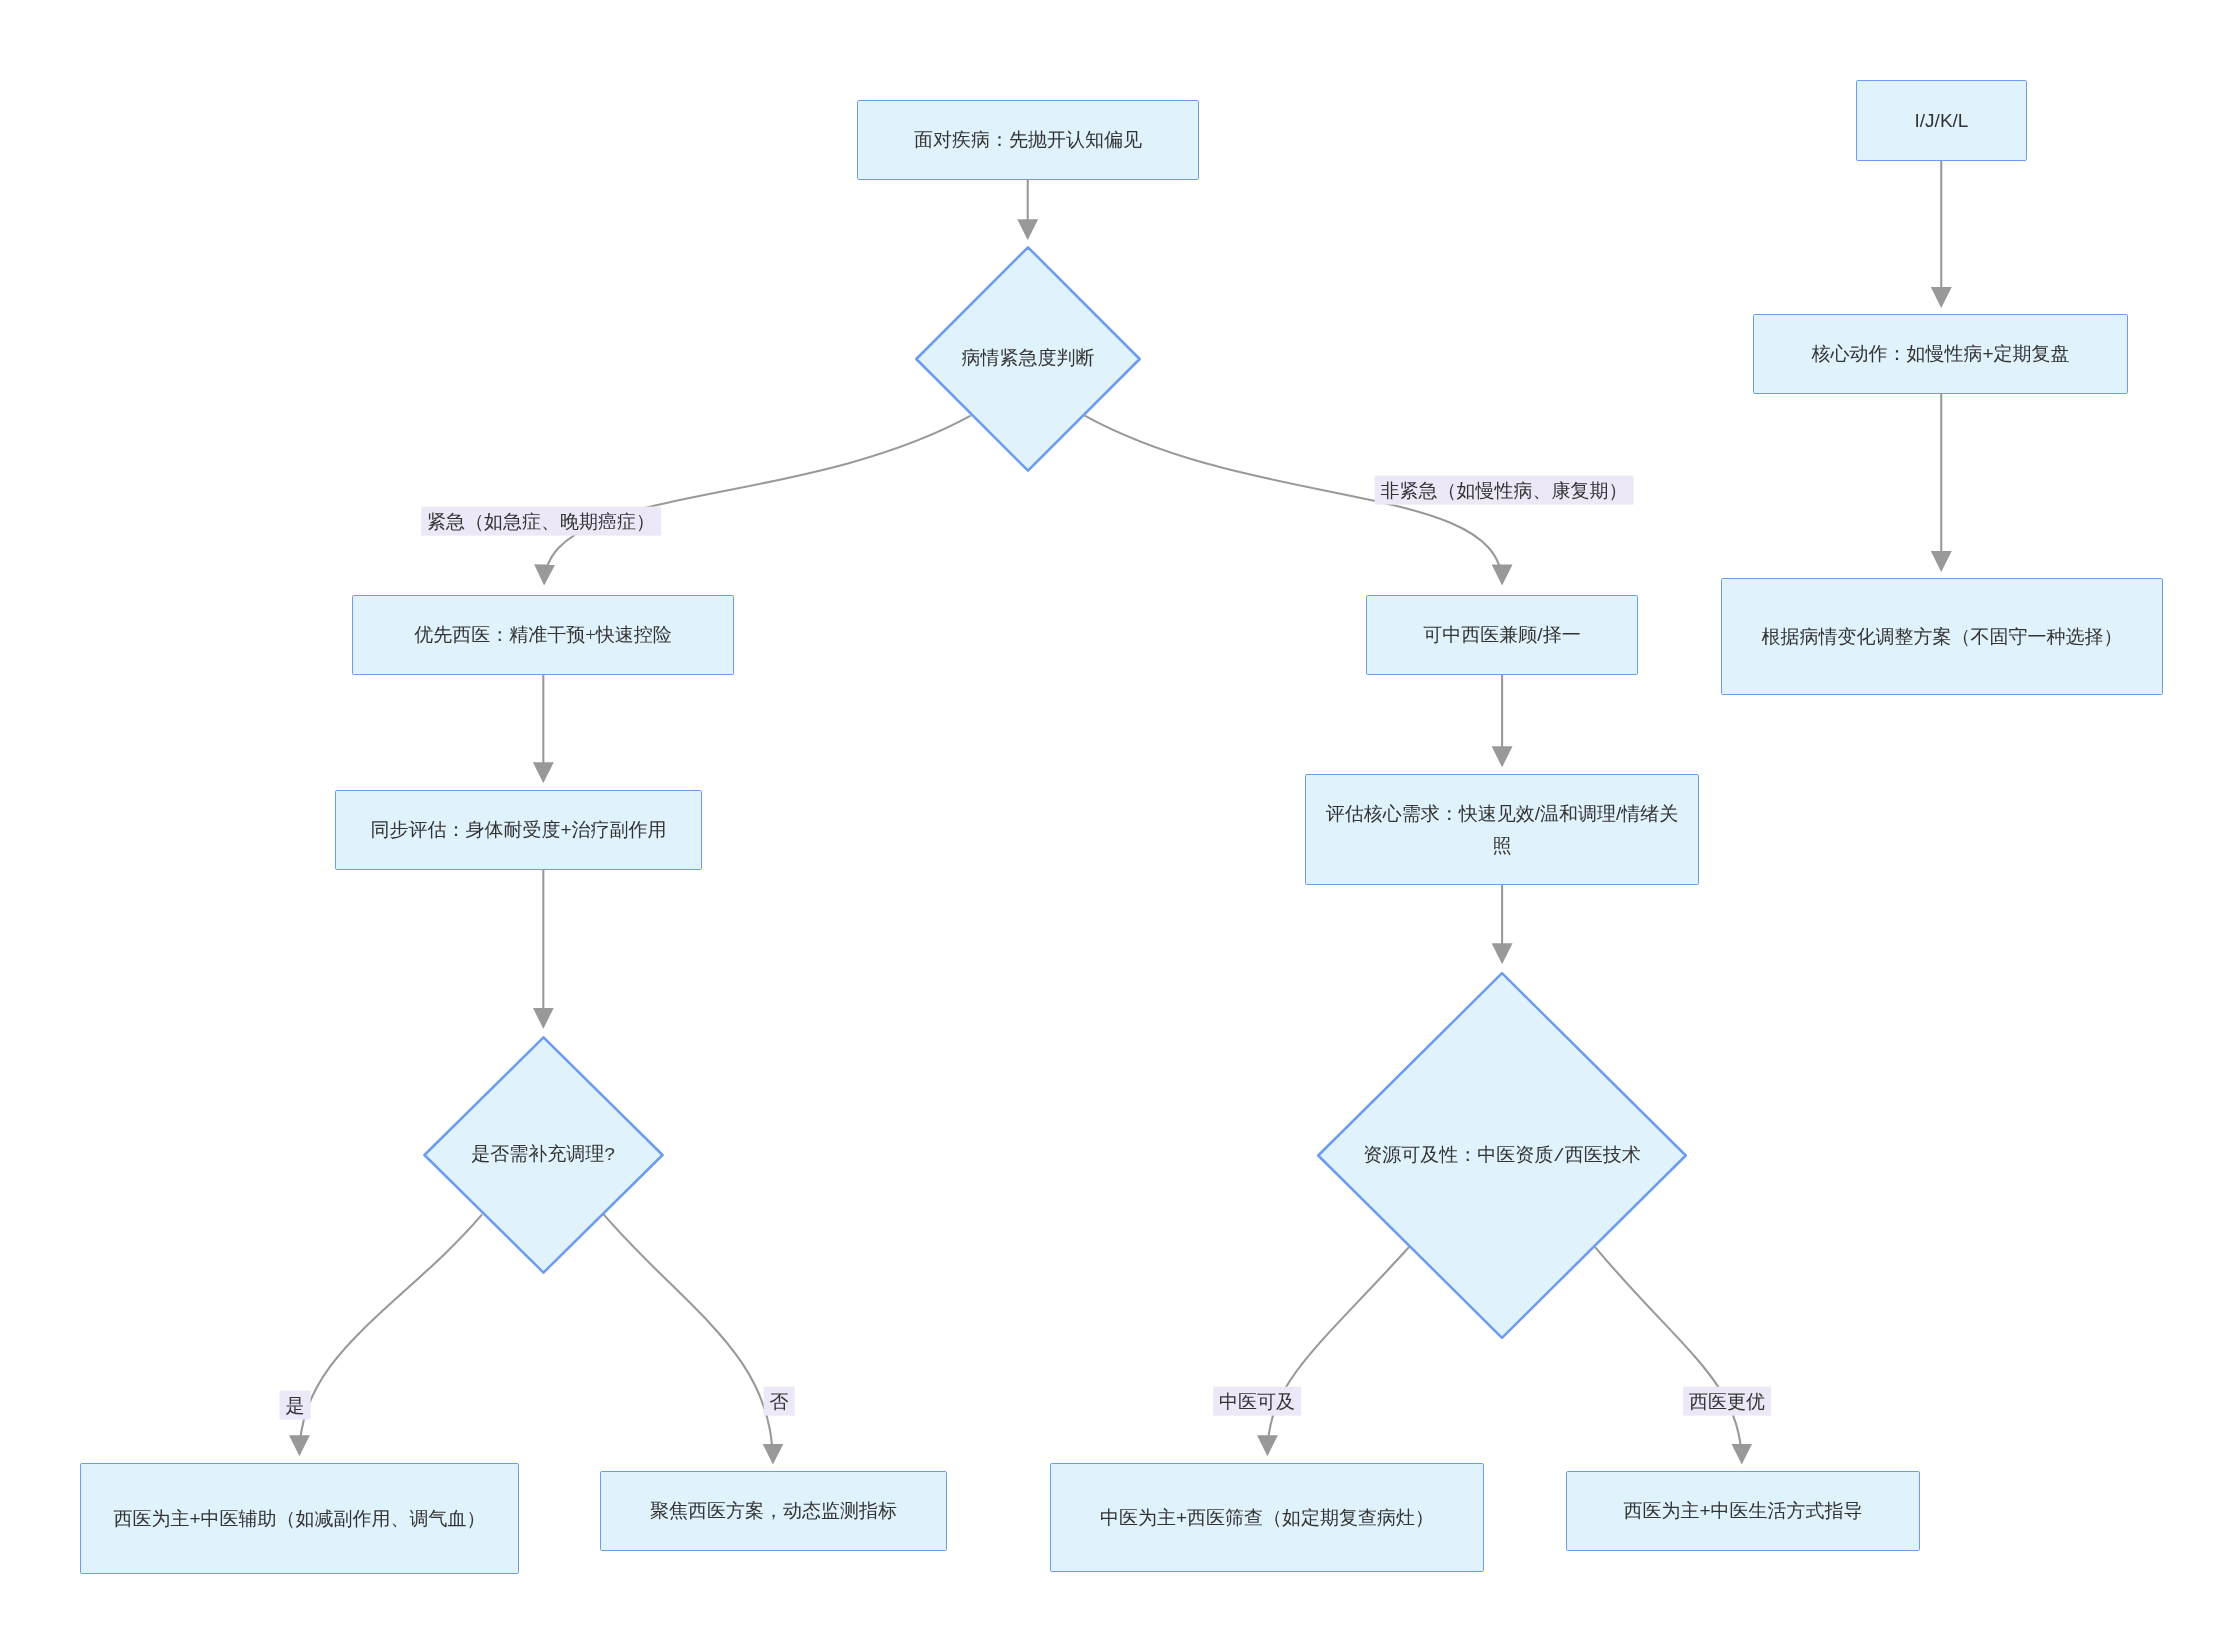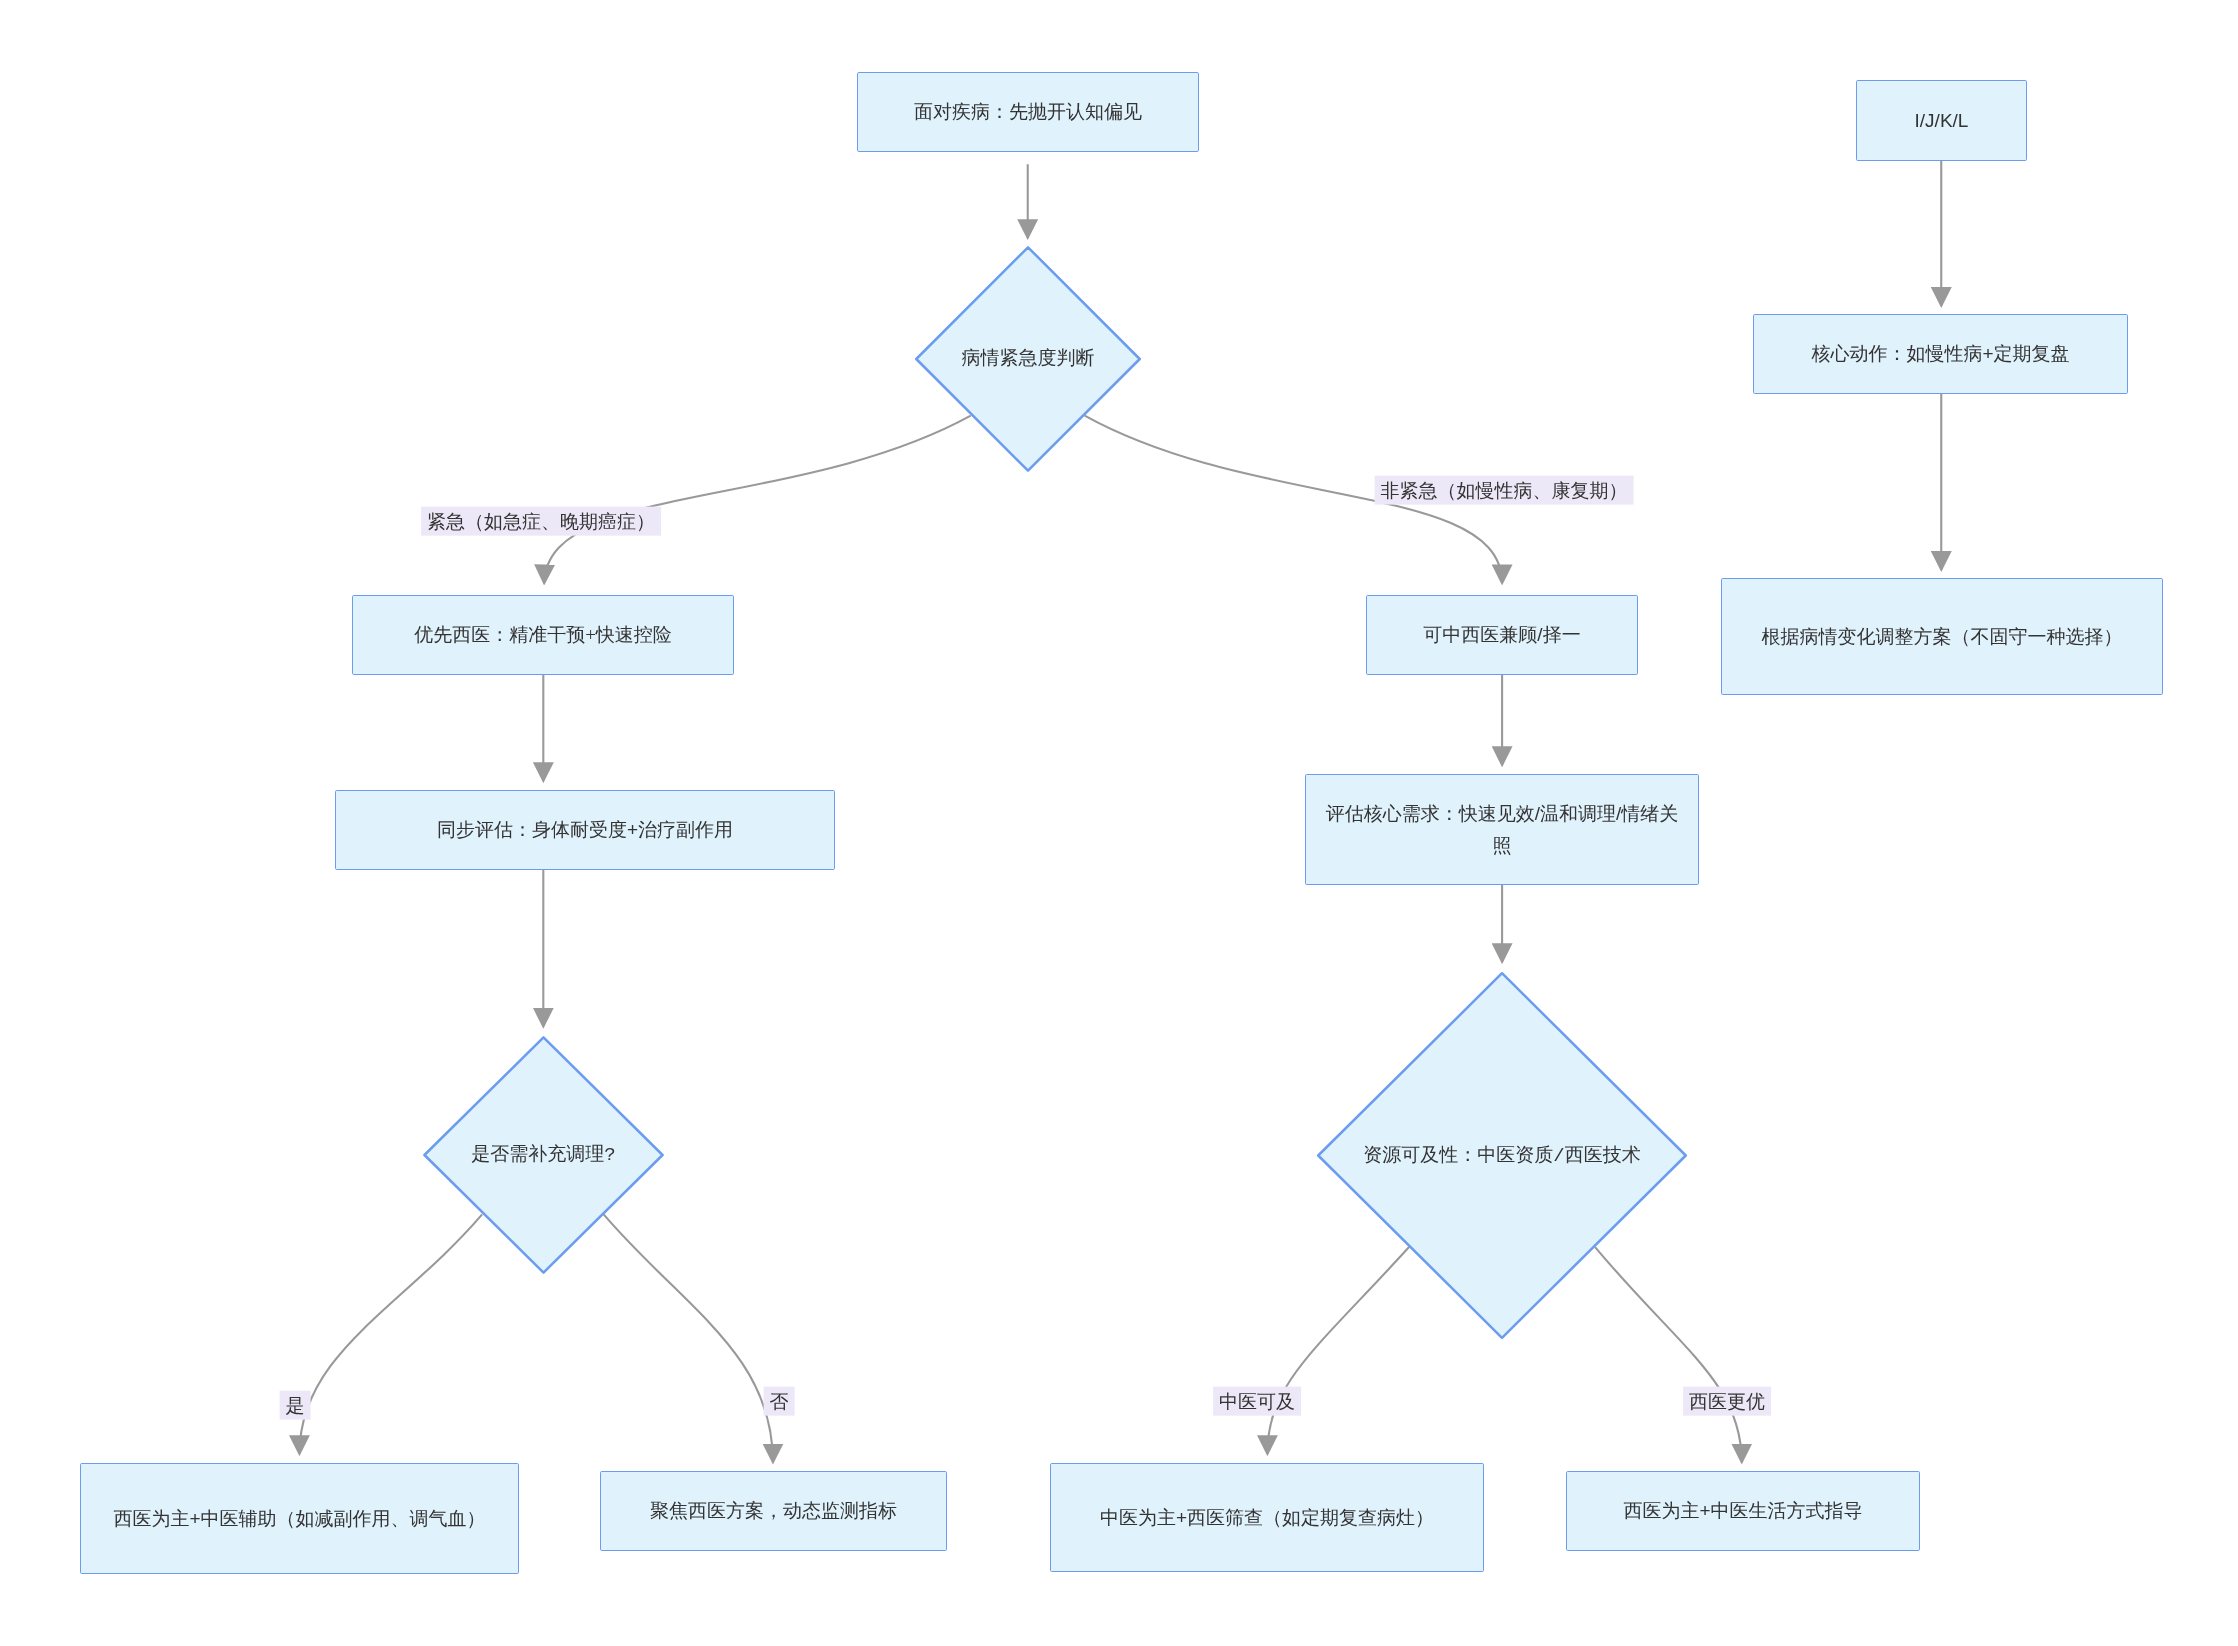--- a/index.html
+++ b/index.html
@@ -81,7 +81,7 @@
   <span class="edge-label" style="left:1257px;top:1401px;">中医可及</span>
   <span class="edge-label" style="left:1727px;top:1401px;">西医更优</span>
 
-  <div class="node" style="left:857px;top:72px;width:342px;height:80px;">面对疾病：先抛开认知偏见</div>
+  <div class="node" style="left:857px;top:100px;width:342px;height:80px;">面对疾病：先抛开认知偏见</div>
 
   <div class="diamond" style="left:914px;top:245px;width:228px;height:228px;">
     <svg viewBox="0 0 100 100" preserveAspectRatio="none">

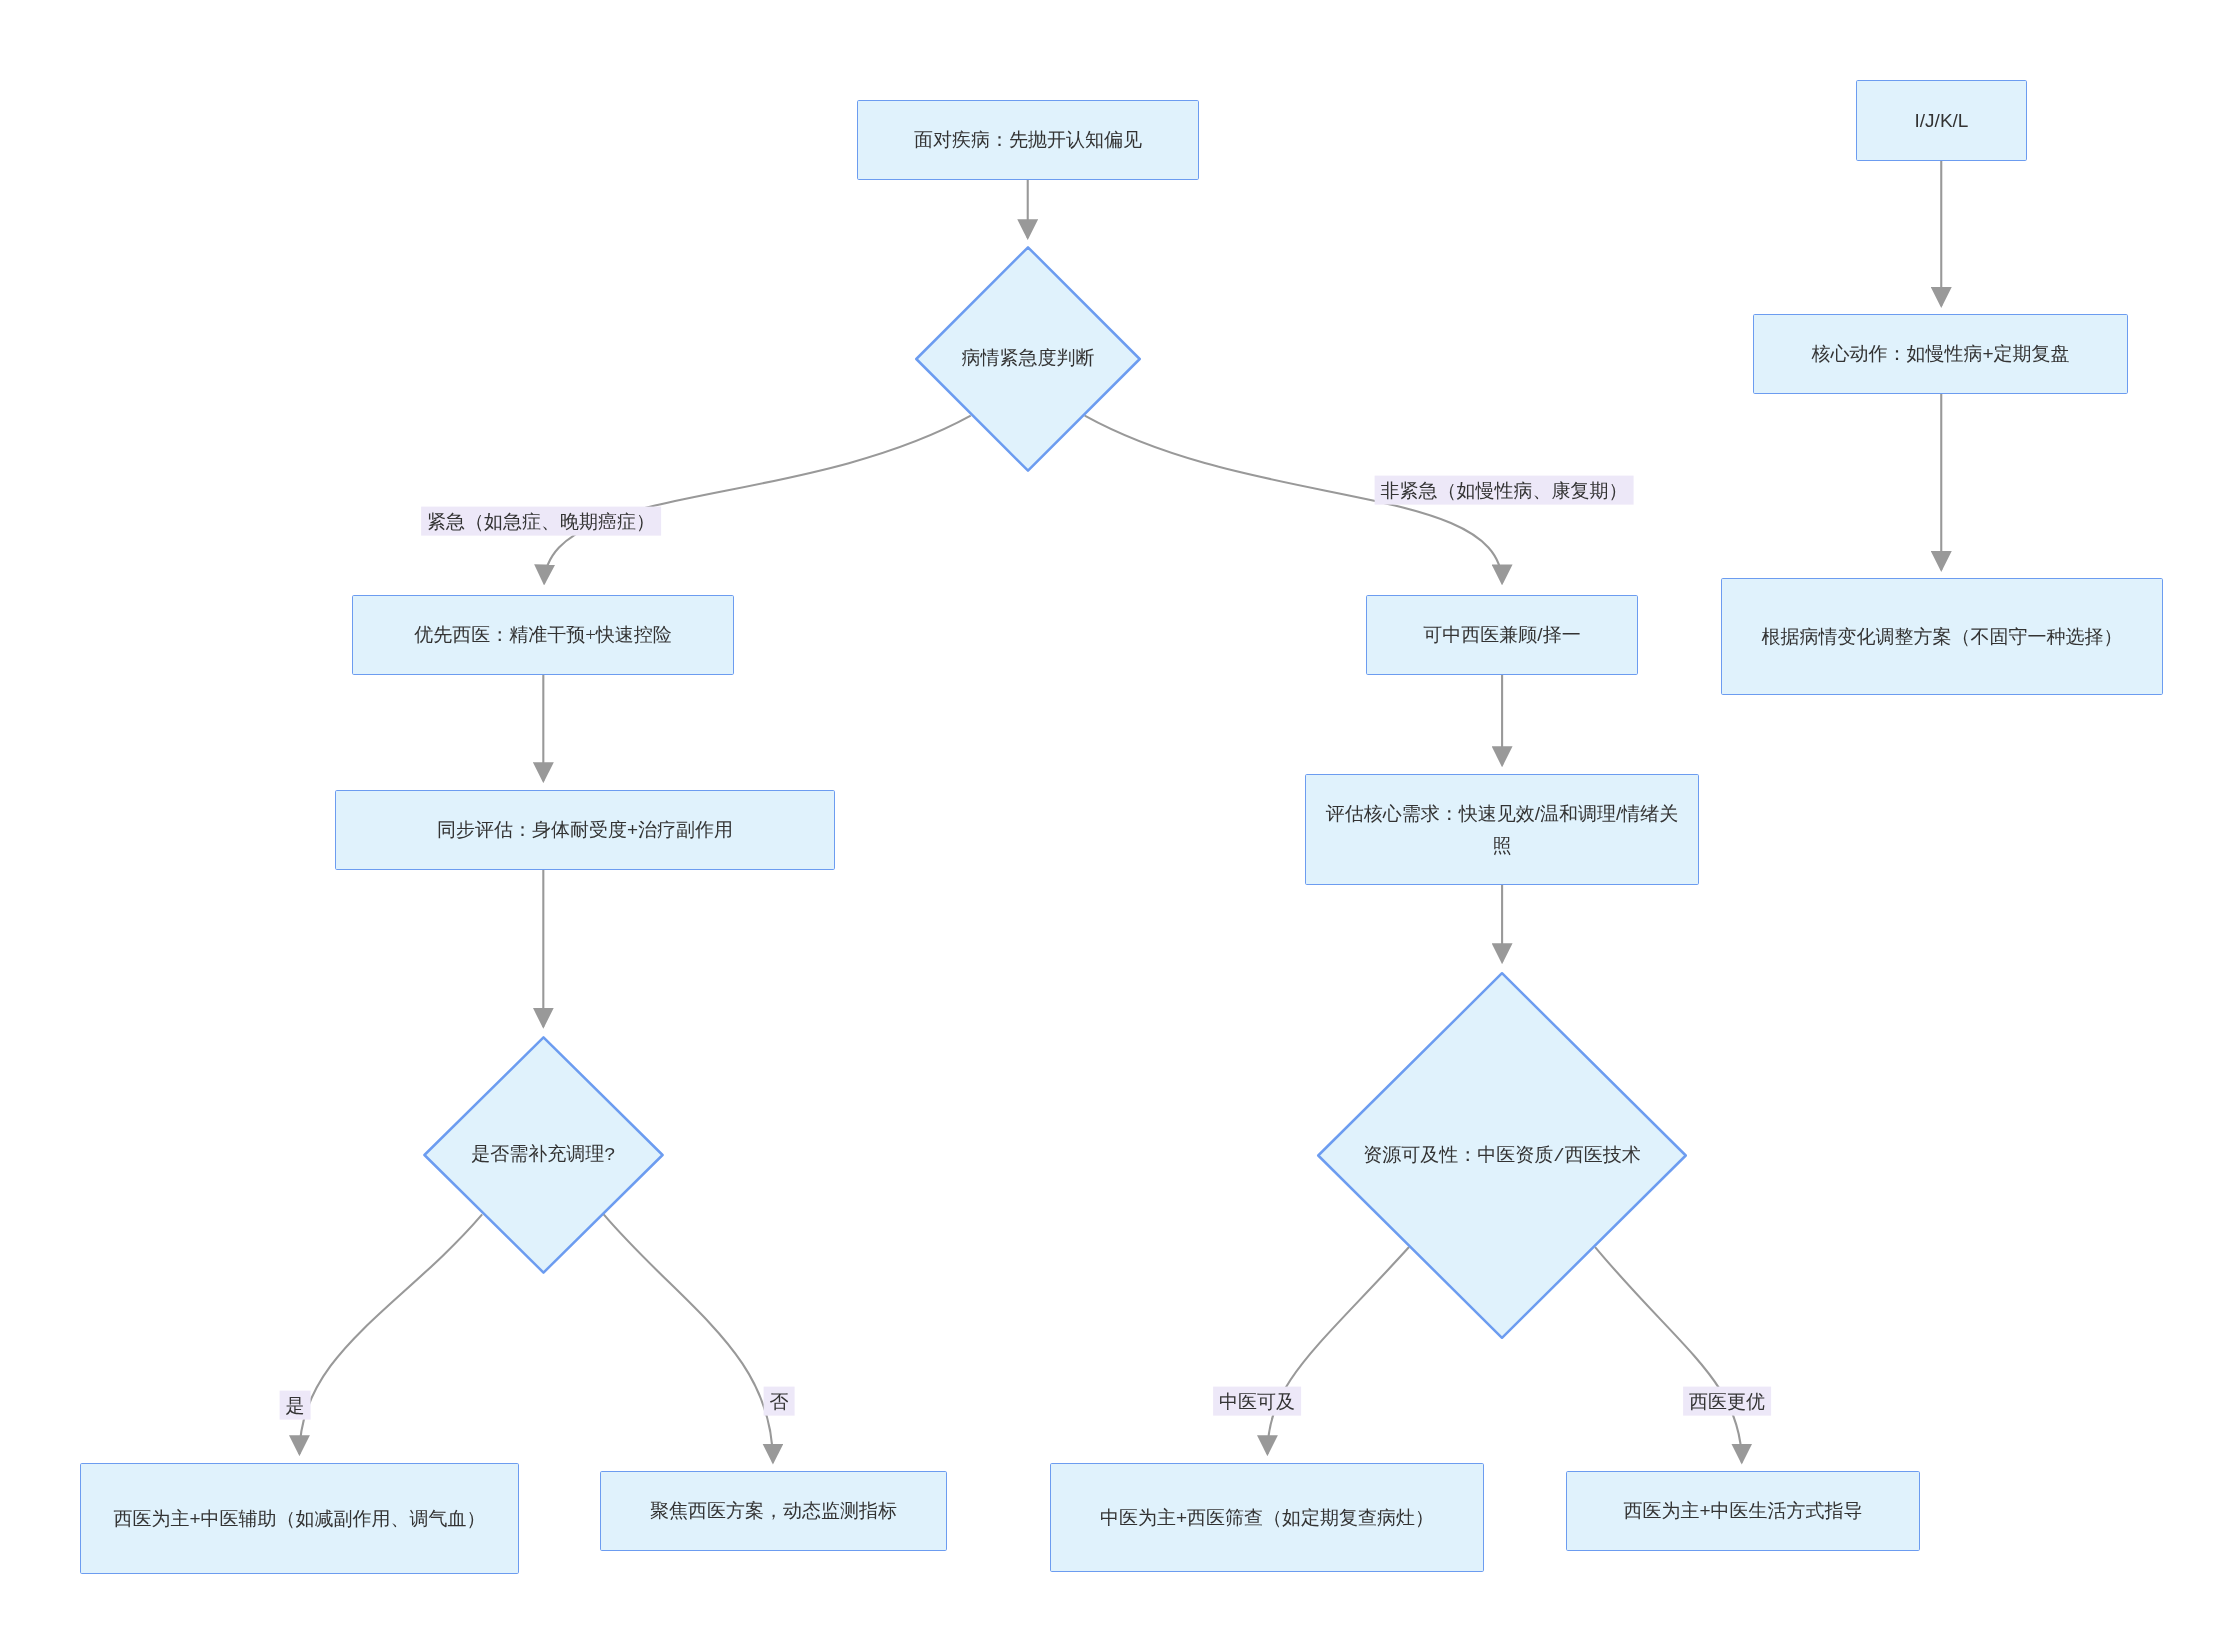--- a/index.html
+++ b/index.html
@@ -92,7 +92,7 @@
 
   <div class="node" style="left:352px;top:595px;width:382px;height:80px;font-family:Liberation Serif, serif;">优先西医：精准干预+快速控险</div>
 
-  <div class="node" style="left:335px;top:790px;width:500px;height:80px;">同步评估：身体耐受度+治疗副作用</div>
+  <div class="node" style="left:335px;top:790px;width:367px;height:80px;">同步评估：身体耐受度+治疗副作用</div>
 
   <div class="diamond" style="left:422px;top:1035px;width:243px;height:240px;">
     <svg viewBox="0 0 100 100" preserveAspectRatio="none">

